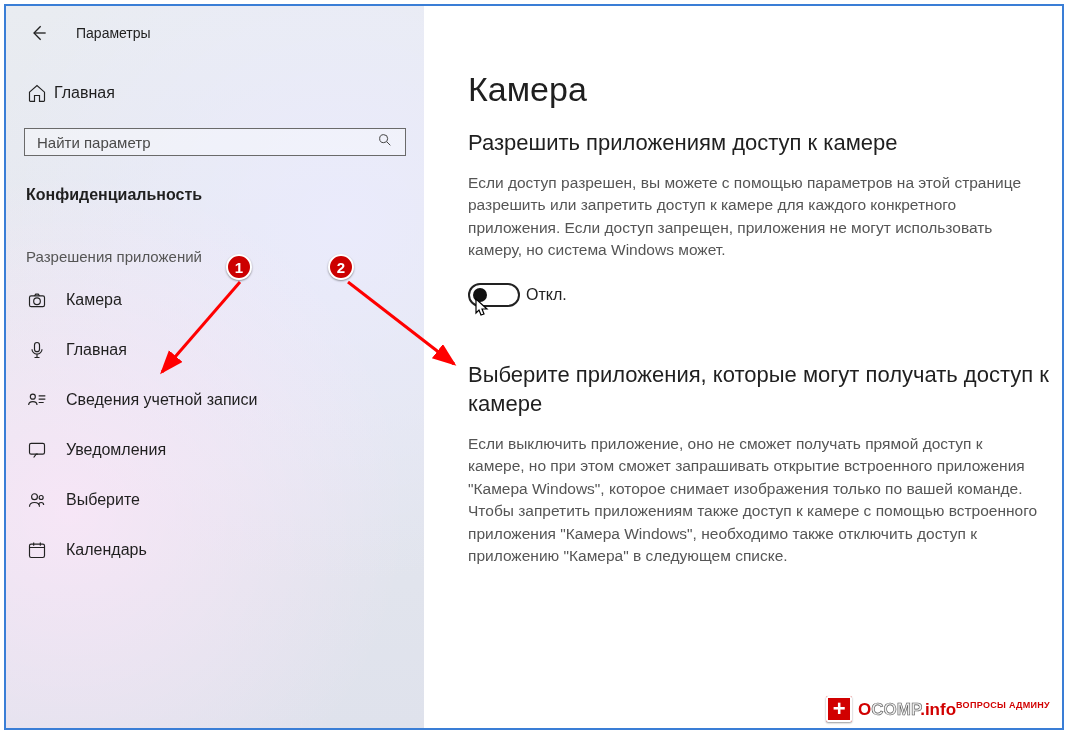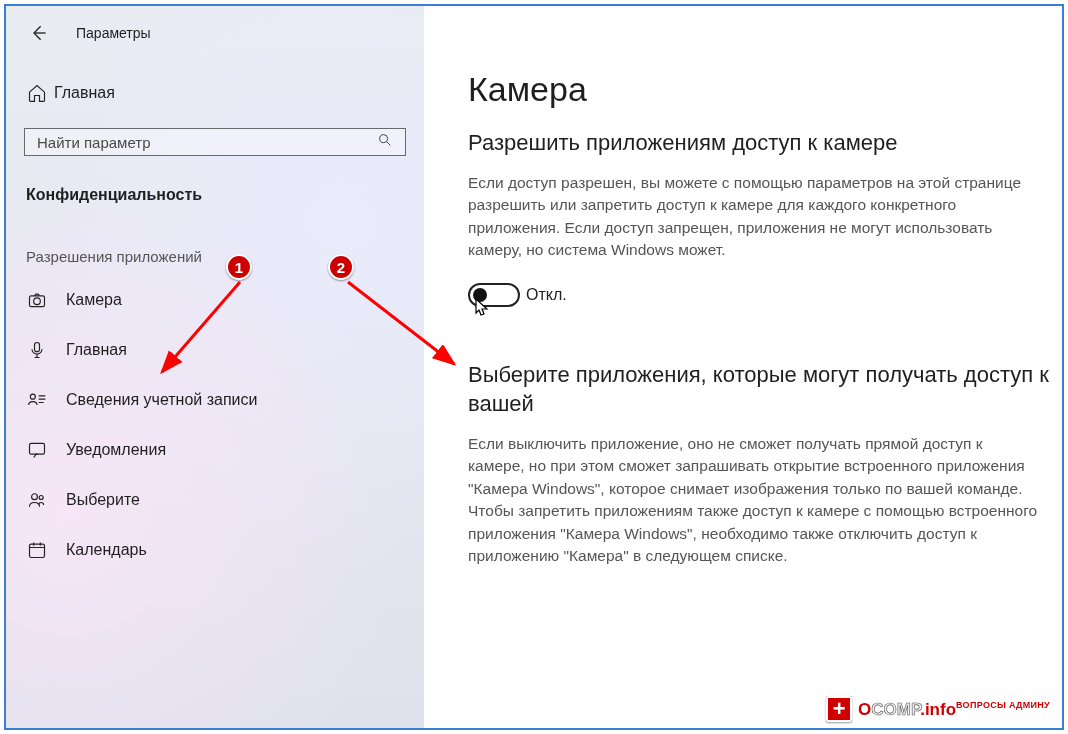--- a/index.html
+++ b/index.html
@@ -299,7 +299,7 @@
       <span class="toggle-label">Откл.</span>
     </div>
 
-    <h2>Выберите приложения, которые могут получать доступ к вашей</h2>
+    <h2>Выберите приложения, которые могут получать доступ к камере</h2>
     <p>Если выключить приложение, оно не сможет получать прямой доступ к камере, но при этом сможет запрашивать открытие встроенного приложения "Камера Windows", которое снимает изображения только по вашей команде. Чтобы запретить приложениям также доступ к камере с помощью встроенного приложения "Камера Windows", необходимо также отключить доступ к приложению "Камера" в следующем списке.</p>
   </main>
 

